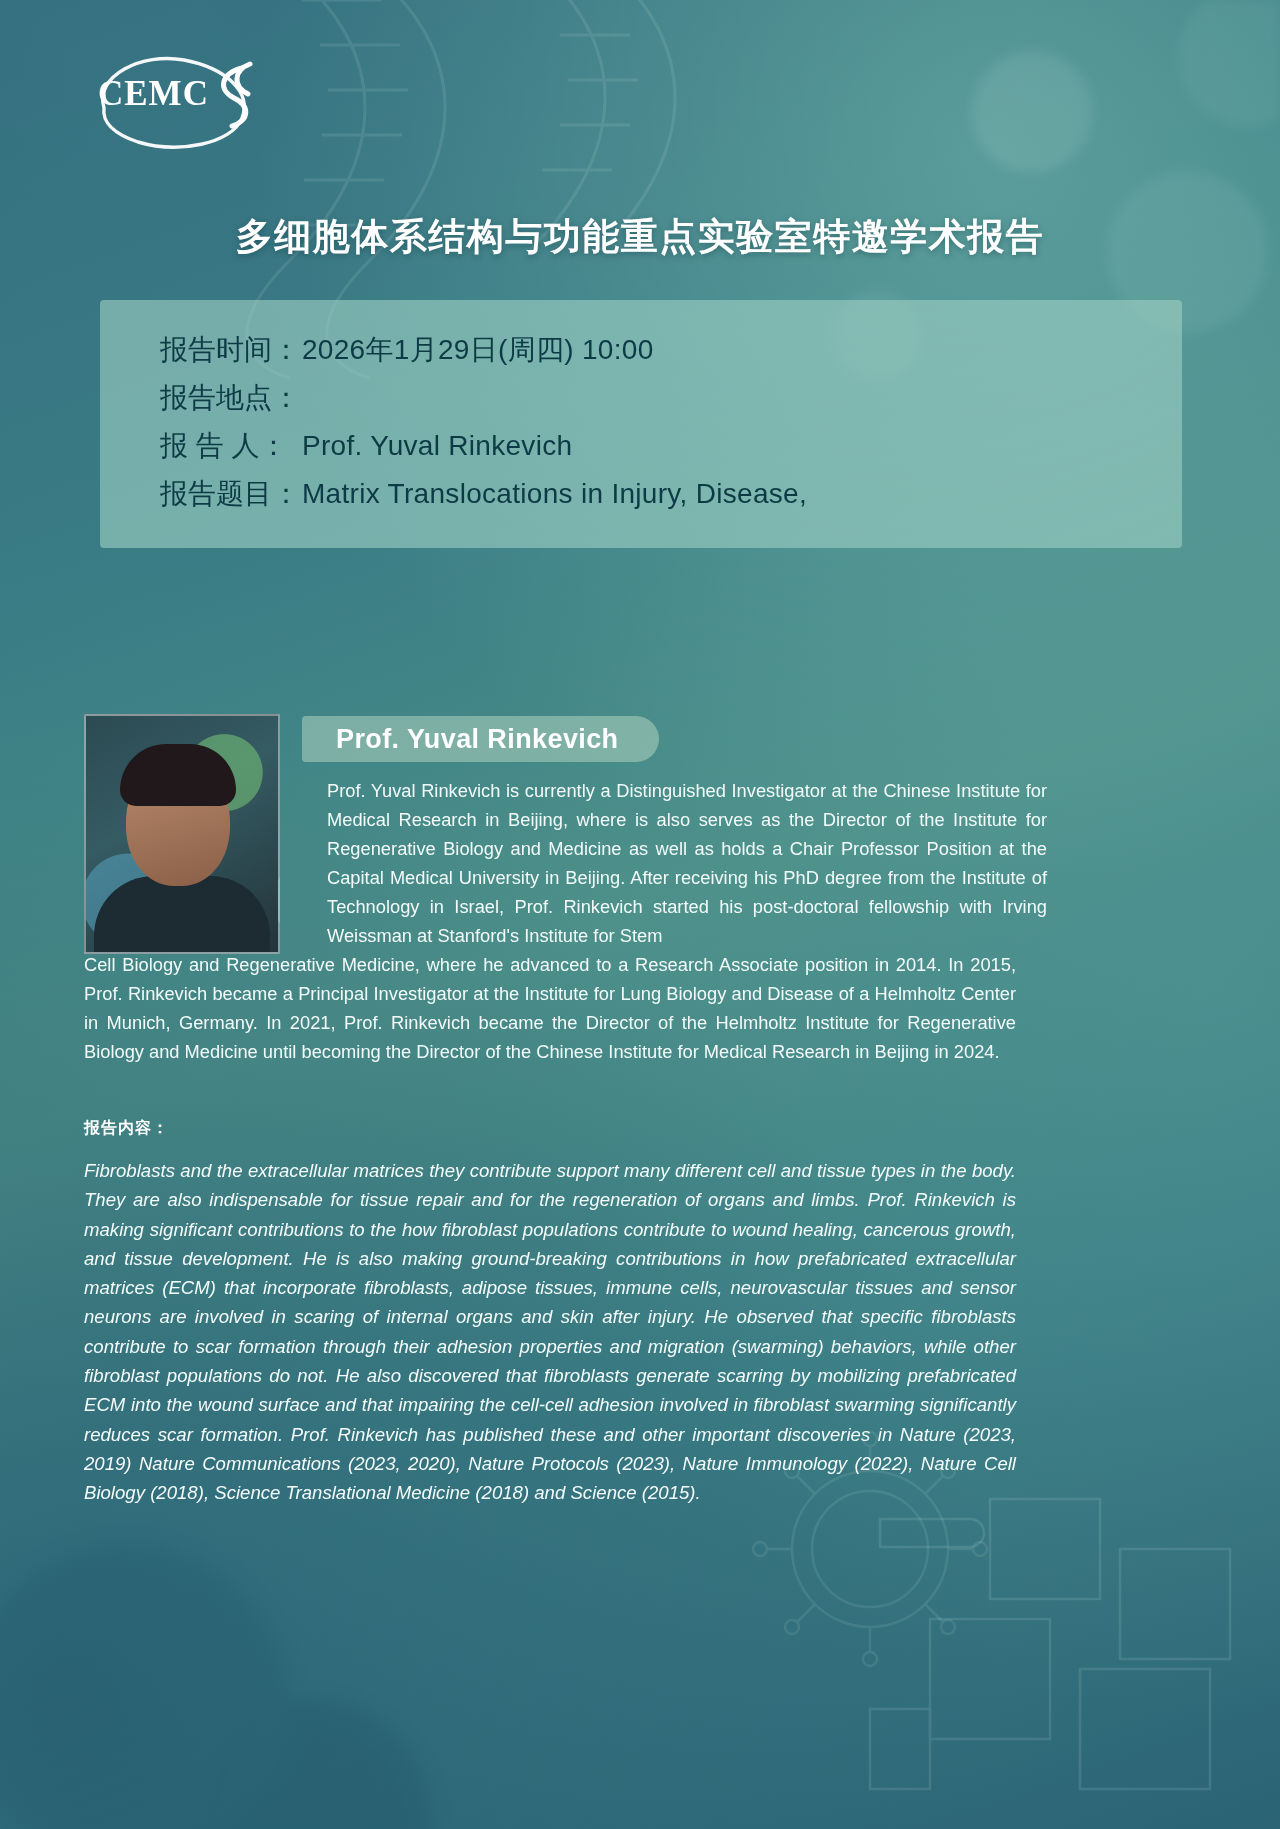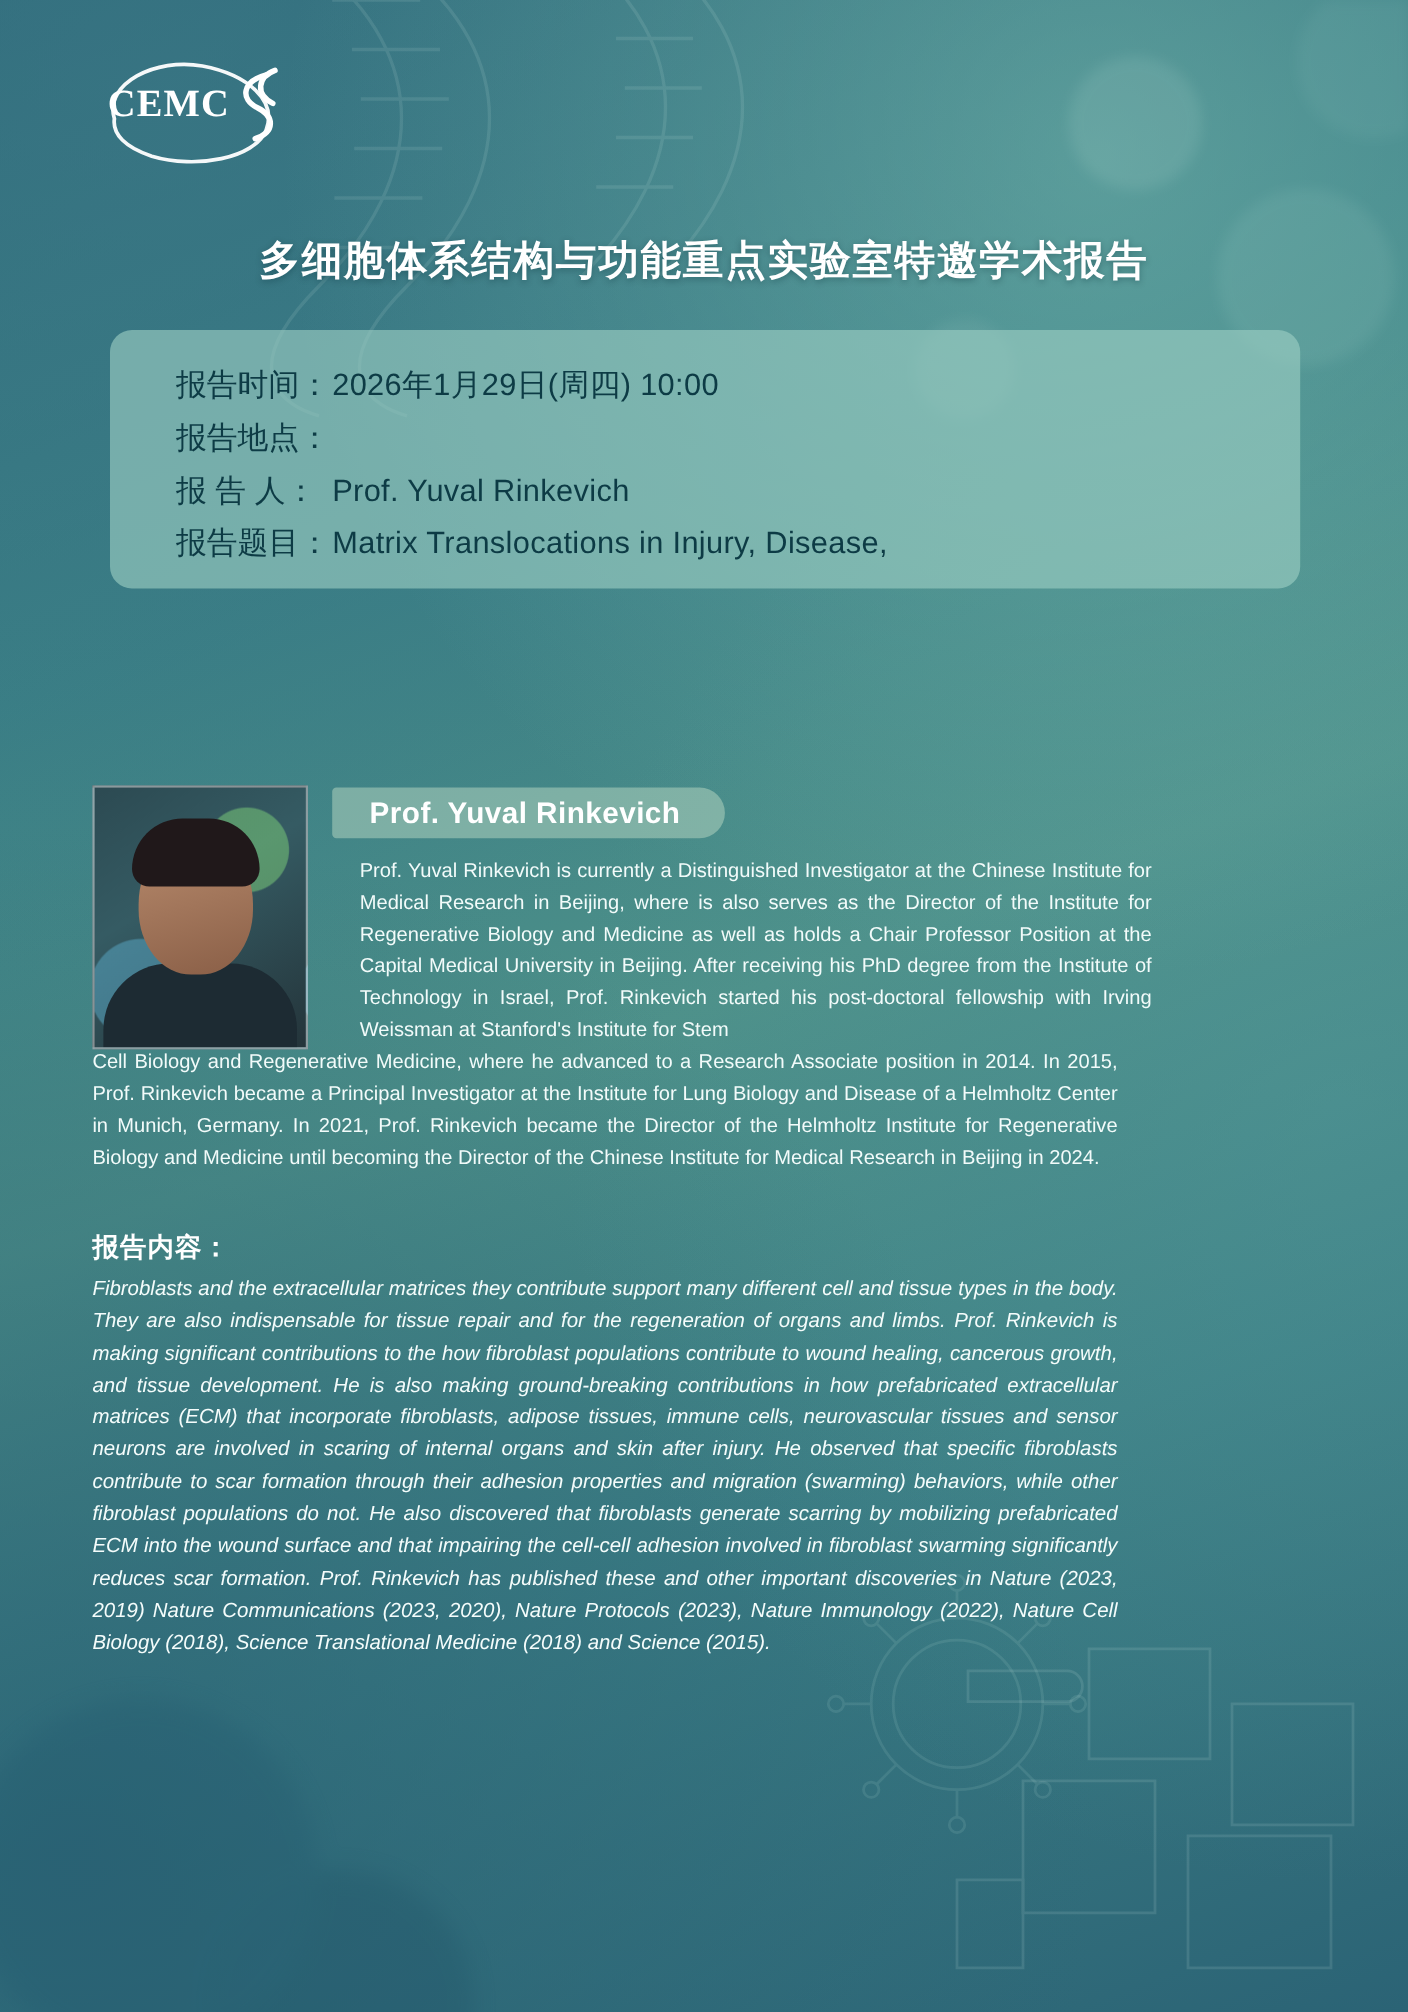--- a/index.html
+++ b/index.html
@@ -101,8 +101,8 @@
     left: 100px;
     width: 1082px;
     box-sizing: border-box;
-    padding: 26px 60px 17px 60px;
-    border-radius: 20px;
+    padding: 26px 60px 30px 60px;
+    border-radius: 4px;
     background: rgba(156, 206, 196, 0.62);
     color: #103c46;
   }

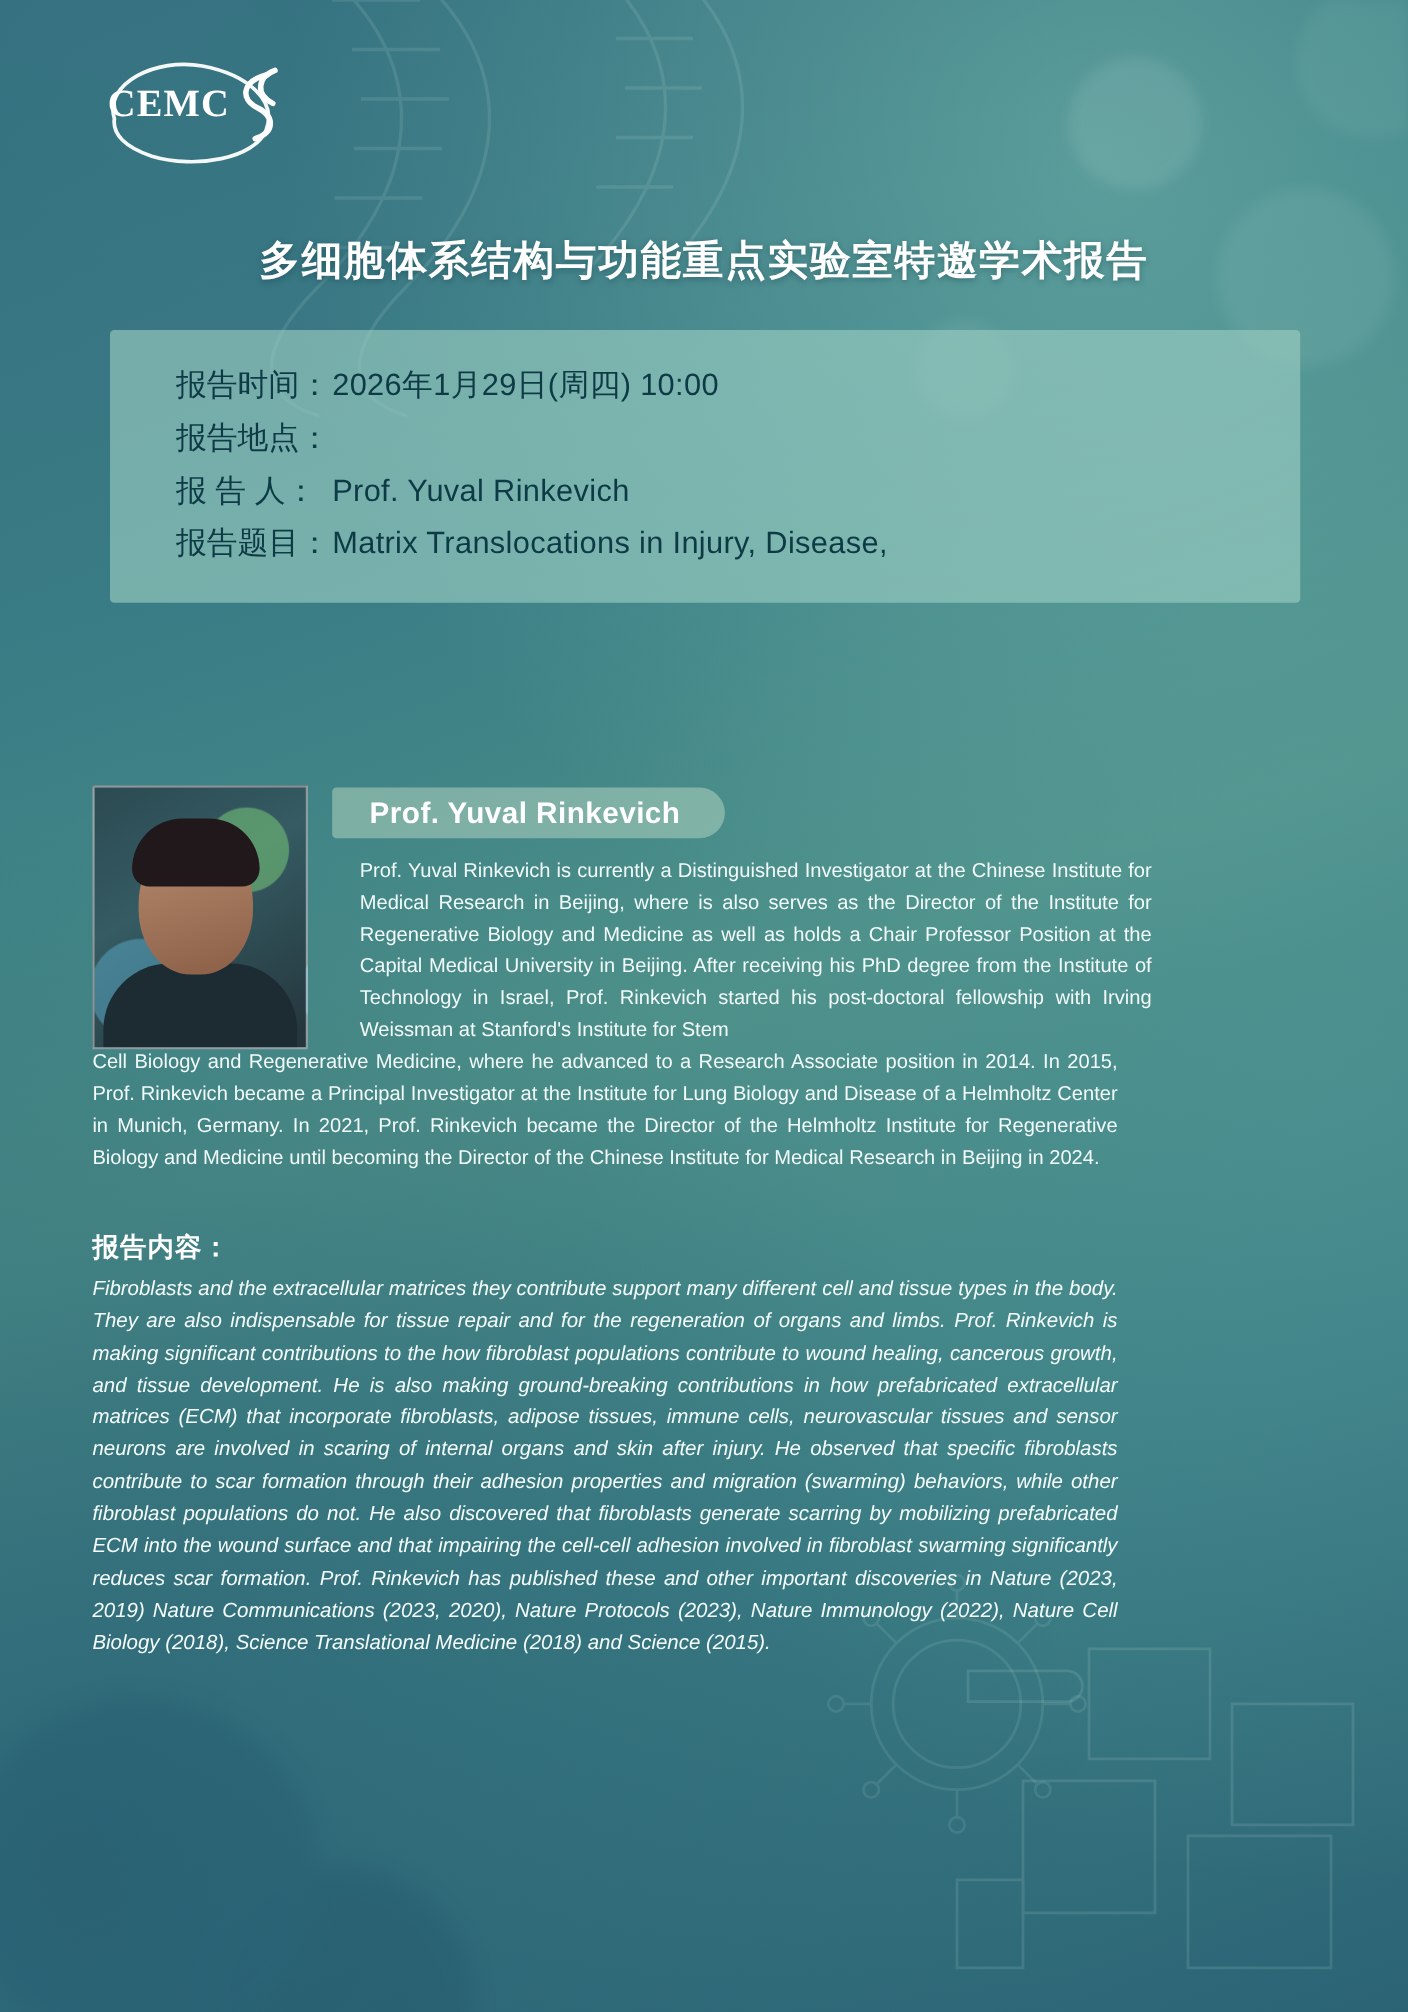--- a/index.html
+++ b/index.html
@@ -217,7 +217,7 @@
     position: absolute;
     top: 1118px;
     left: 84px;
-    font-size: 24px;
+    font-size: 16px;
     font-weight: bold;
     color: #ffffff;
     letter-spacing: 1px;

